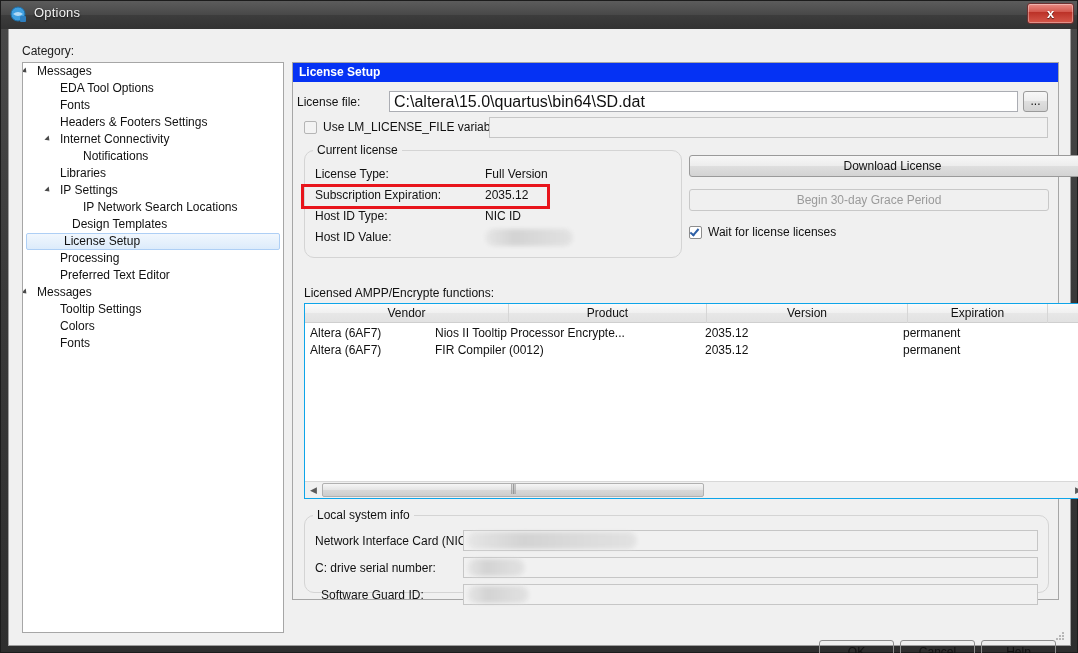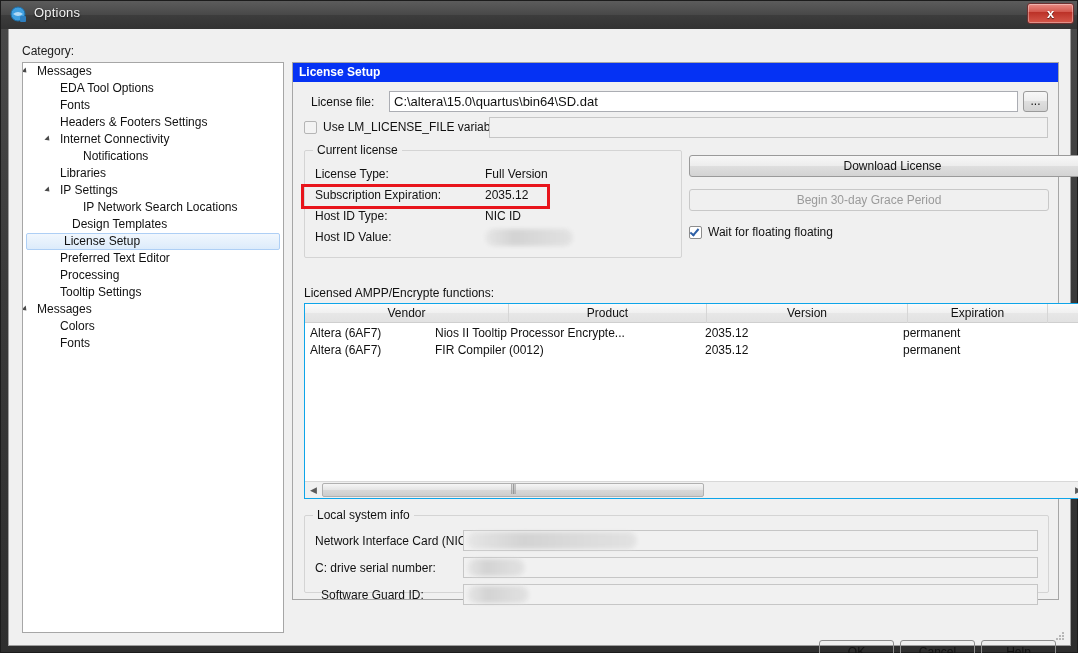--- a/index.html
+++ b/index.html
@@ -257,7 +257,7 @@
     <div id="panel">
       <div id="panel-header">License Setup</div>
 
-      <div class="row-label" style="left:18px; top:32px;">License file:</div>
+      <div class="row-label" style="left:4px; top:32px;">License file:</div>
       <div class="textbox" style="left:96px; top:28px; width:629px;">C:\altera\15.0\quartus\bin64\SD.dat</div>
       <div class="btn" style="left:730px; top:28px; width:25px; height:21px; line-height:18px;">...</div>
 

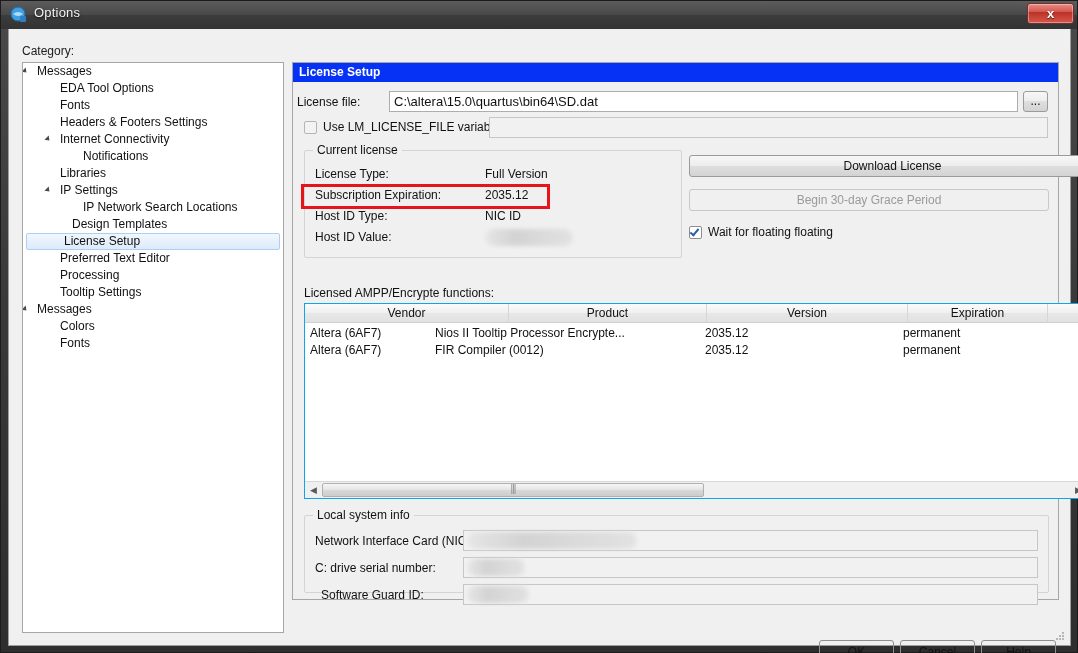--- a/index.html
+++ b/index.html
@@ -111,7 +111,7 @@
     background: #ffffff;
     border: 1px solid #abadb3;
     height: 21px; line-height: 19px;
-    font-size: 13px; color: #111;
+    font-size: 16px; color: #111;
     padding-left: 4px;
     overflow: hidden; white-space: nowrap;
   }

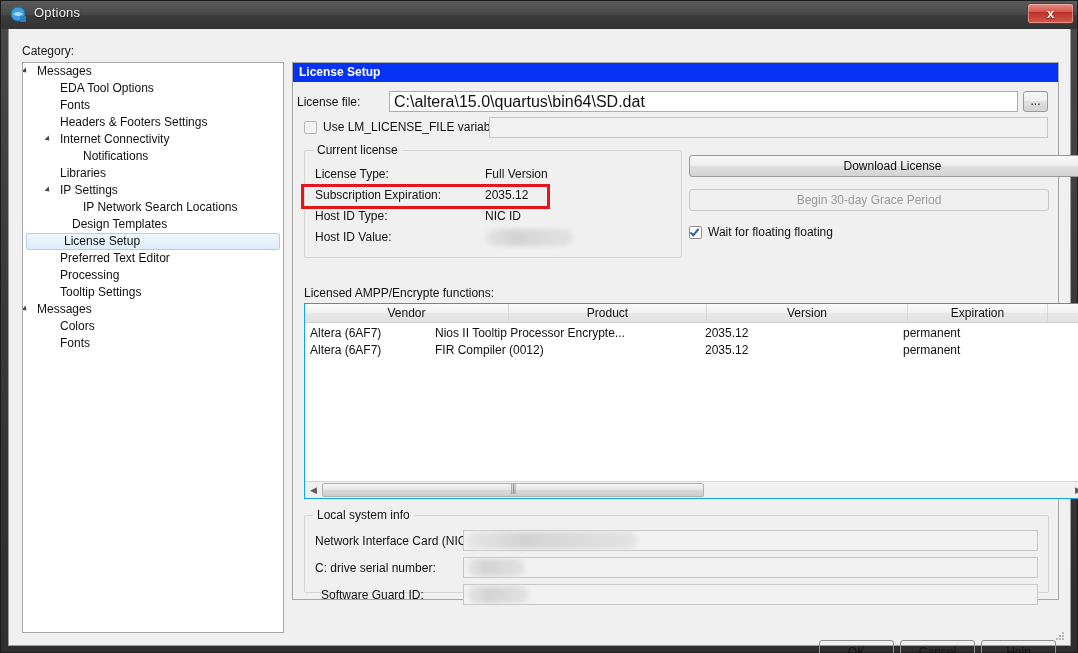--- a/index.html
+++ b/index.html
@@ -132,7 +132,7 @@
   .groupbox {
     position: absolute;
     border: 1px solid #d4d4d4;
-    border-radius: 2px;
+    border-radius: 10px;
   }
   .groupbox > .gb-title {
     position: absolute; top: -8px; left: 8px;

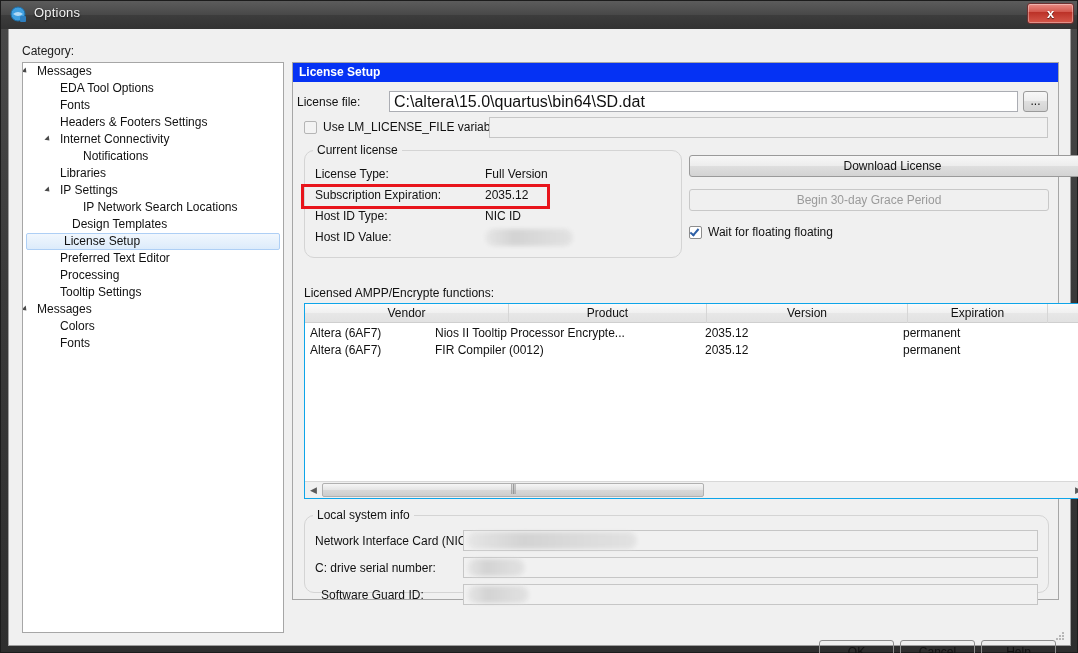--- a/index.html
+++ b/index.html
@@ -285,7 +285,7 @@
       <div class="cb" style="left:396px; top:163px;">
           <span class="tick"></span>
         </div>
-      <div class="row-label" style="left:415px; top:162px;">Wait for floating floating</div>
+      <div class="row-label" style="left:415px; top:162px;">Wait for license licenses</div>
 
       <div class="row-label" style="left:11px; top:223px;">Licensed AMPP/Encrypte functions:</div>
 

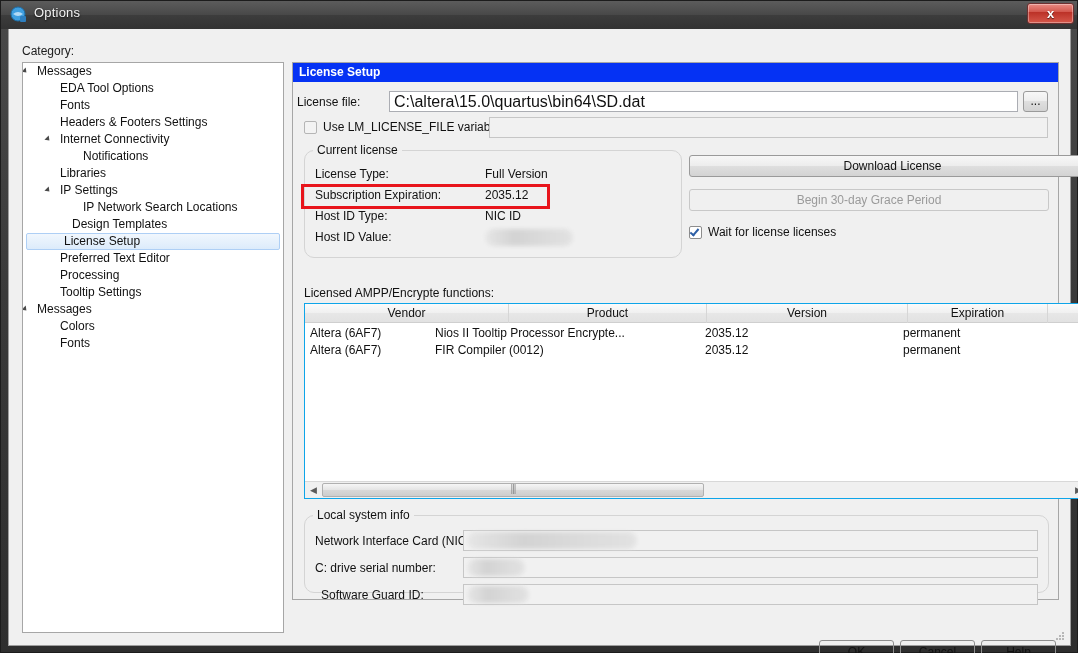--- a/index.html
+++ b/index.html
@@ -246,8 +246,8 @@
         <div class="tree-item"><span class="lbl" style="margin-left: 56px;">IP Network Search Locations</span></div>
         <div class="tree-item"><span class="lbl" style="margin-left: 45px;">Design Templates</span></div>
         <div class="tree-item sel"><span class="lbl" style="margin-left: 33px;">License Setup</span></div>
+        <div class="tree-item"><span class="lbl" style="margin-left: 33px;">Processing</span></div>
         <div class="tree-item"><span class="lbl" style="margin-left: 33px;">Preferred Text Editor</span></div>
-        <div class="tree-item"><span class="lbl" style="margin-left: 33px;">Processing</span></div>
         <div class="tree-item"><span class="lbl" style="margin-left: 33px;">Tooltip Settings</span></div>
         <div class="tree-item"><span class="arrow" style="left: 0px;"></span><span class="lbl" style="margin-left: 10px;">Messages</span></div>
         <div class="tree-item"><span class="lbl" style="margin-left: 33px;">Colors</span></div>

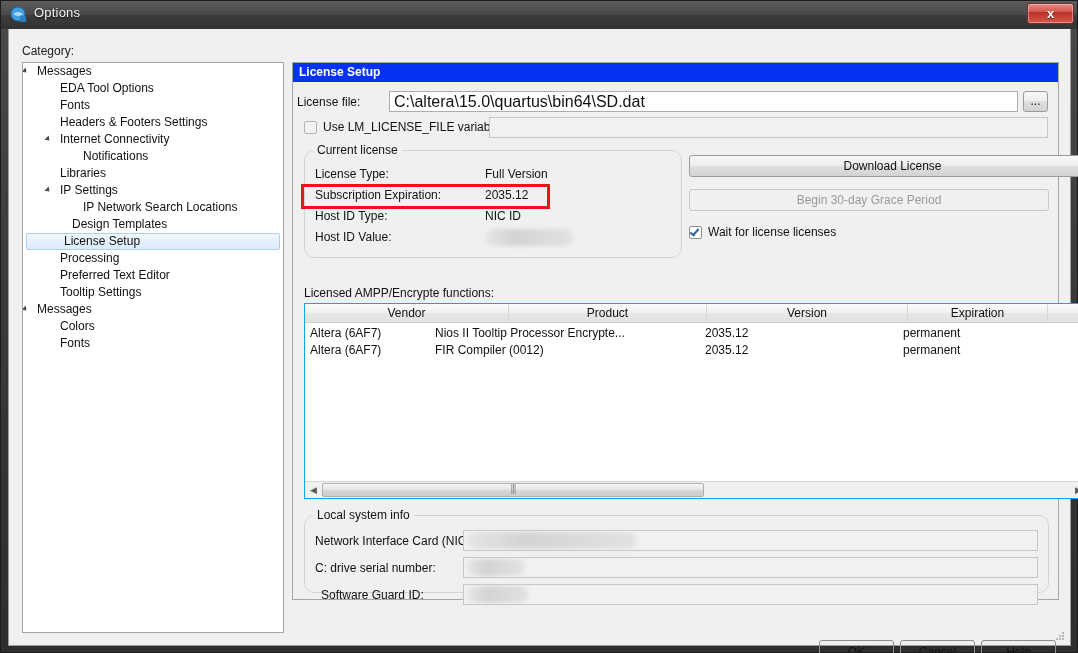--- a/index.html
+++ b/index.html
@@ -248,8 +248,8 @@
         <div class="tree-item sel"><span class="lbl" style="margin-left: 33px;">License Setup</span></div>
         <div class="tree-item"><span class="lbl" style="margin-left: 33px;">Processing</span></div>
         <div class="tree-item"><span class="lbl" style="margin-left: 33px;">Preferred Text Editor</span></div>
+        <div class="tree-item"><span class="arrow" style="left: 0px;"></span><span class="lbl" style="margin-left: 10px;">Messages</span></div>
         <div class="tree-item"><span class="lbl" style="margin-left: 33px;">Tooltip Settings</span></div>
-        <div class="tree-item"><span class="arrow" style="left: 0px;"></span><span class="lbl" style="margin-left: 10px;">Messages</span></div>
         <div class="tree-item"><span class="lbl" style="margin-left: 33px;">Colors</span></div>
         <div class="tree-item"><span class="lbl" style="margin-left: 33px;">Fonts</span></div>
       </div>

